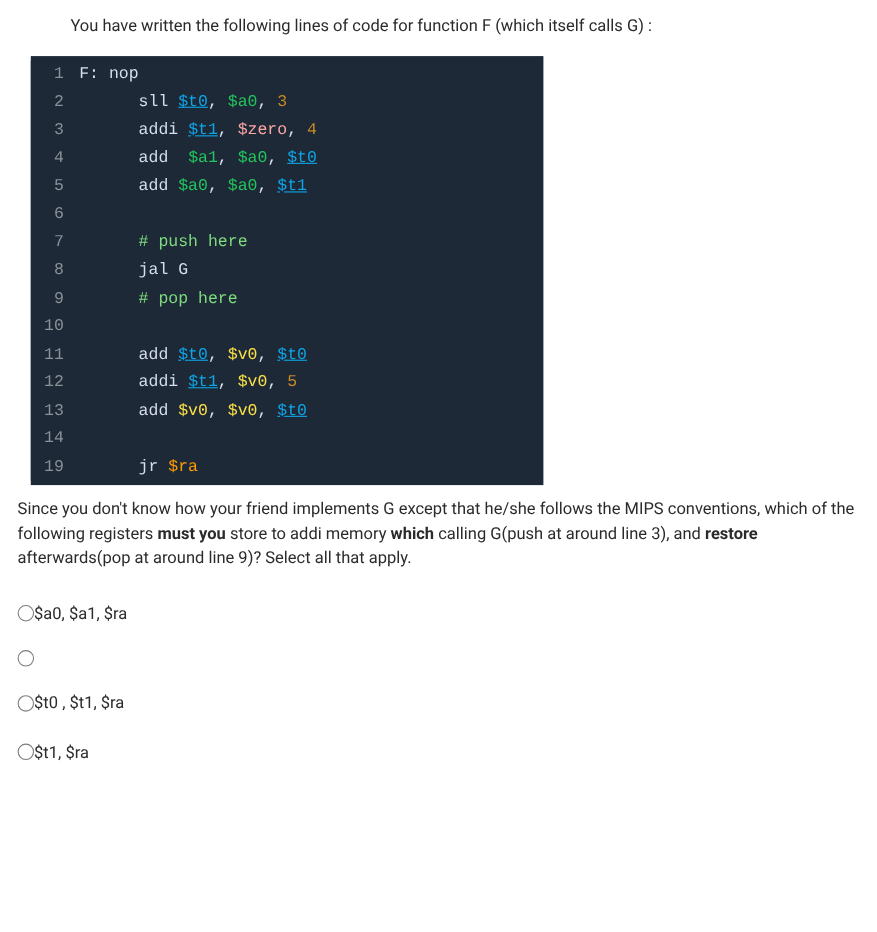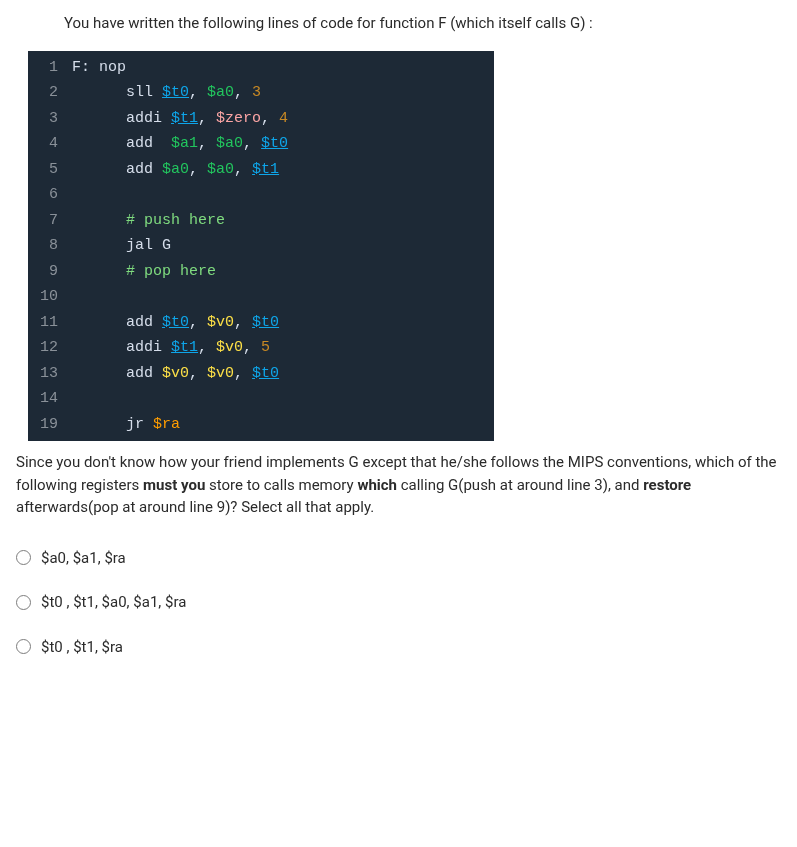--- a/index.html
+++ b/index.html
@@ -95,7 +95,7 @@
 </div>
 
 <p class="question-text">
-  <span>Since you don't know how your friend implements G except that he/she follows the MIPS conventions, which of the following registers </span><b>must you</b><span> store to calls memory </span><b>which</b><span> calling G(push at around line 3), and </span><b>restore</b><span> afterwards(pop at around line 9)? Select all that apply.</span>
+  <span>Since you don't know how your friend implements G except that he/she follows the MIPS conventions, which of the following registers </span><b>must you</b><span> store to addi memory </span><b>which</b><span> calling G(push at around line 3), and </span><b>restore</b><span> afterwards(pop at around line 9)? Select all that apply.</span>
 </p>
 
 <div class="options" id="options">

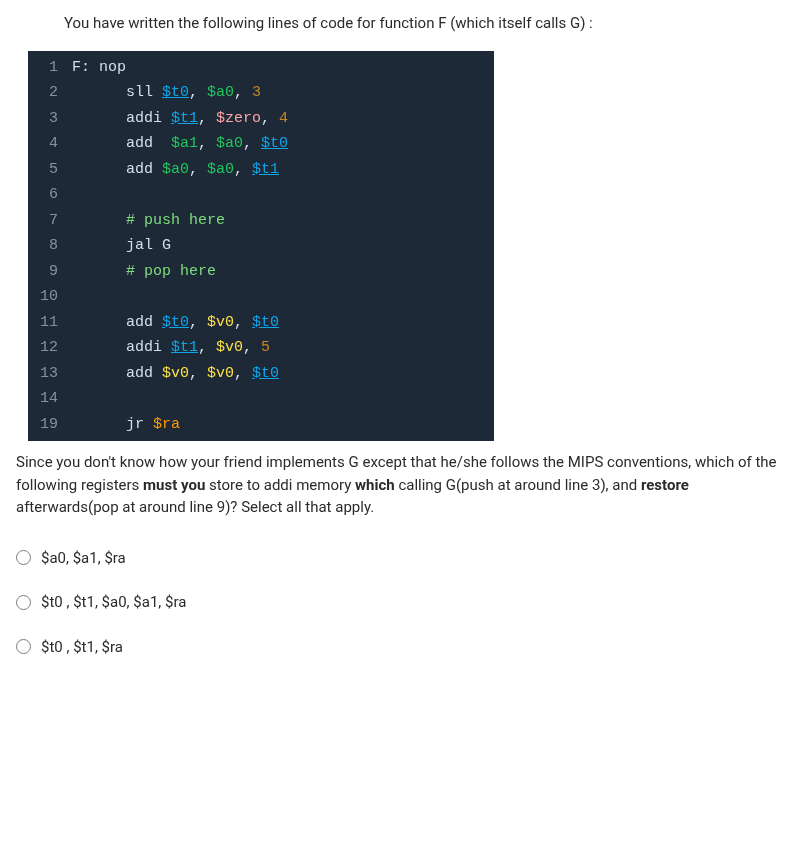--- a/index.html
+++ b/index.html
@@ -55,7 +55,6 @@
     .option-row {
       display: flex;
       align-items: center;
-      gap: 10px;
       margin-bottom: 22px;
       color: #2b2b2b;
     }

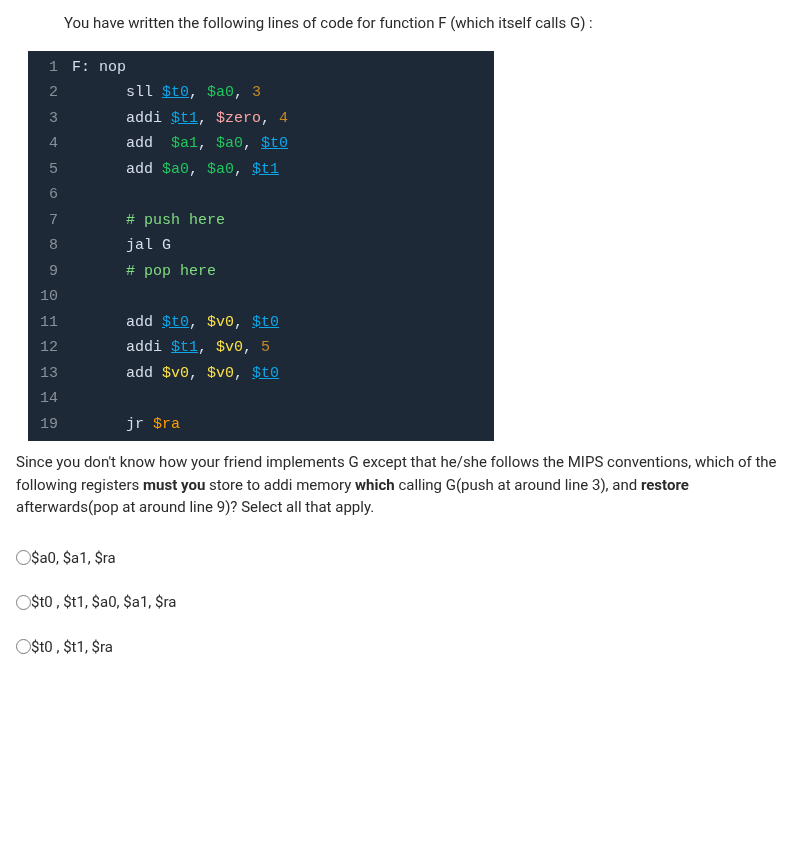--- a/index.html
+++ b/index.html
@@ -104,7 +104,6 @@
     </div>
     <div class="option-row">
       <span class="radio"></span>
-      <span>$t0 , $t1, $a0, $a1, $ra</span>
     </div>
     <div class="option-row">
       <span class="radio"></span>

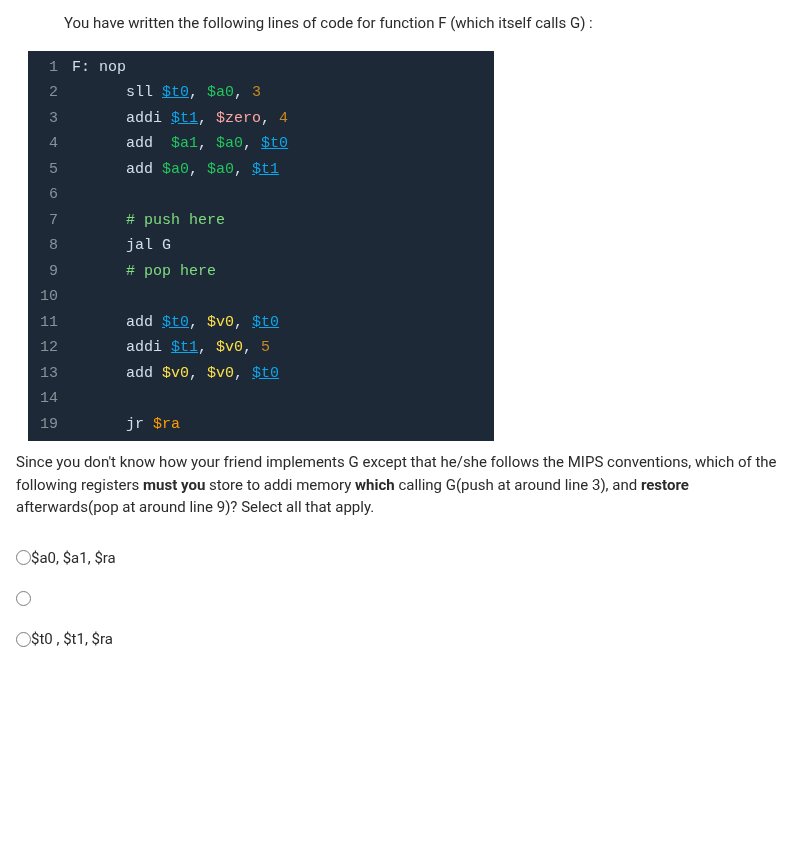--- a/index.html
+++ b/index.html
@@ -109,6 +109,10 @@
       <span class="radio"></span>
       <span>$t0 , $t1, $ra</span>
     </div>
+    <div class="option-row">
+      <span class="radio"></span>
+      <span>$t1, $ra</span>
+    </div>
   </div>
 
 </body></html>

